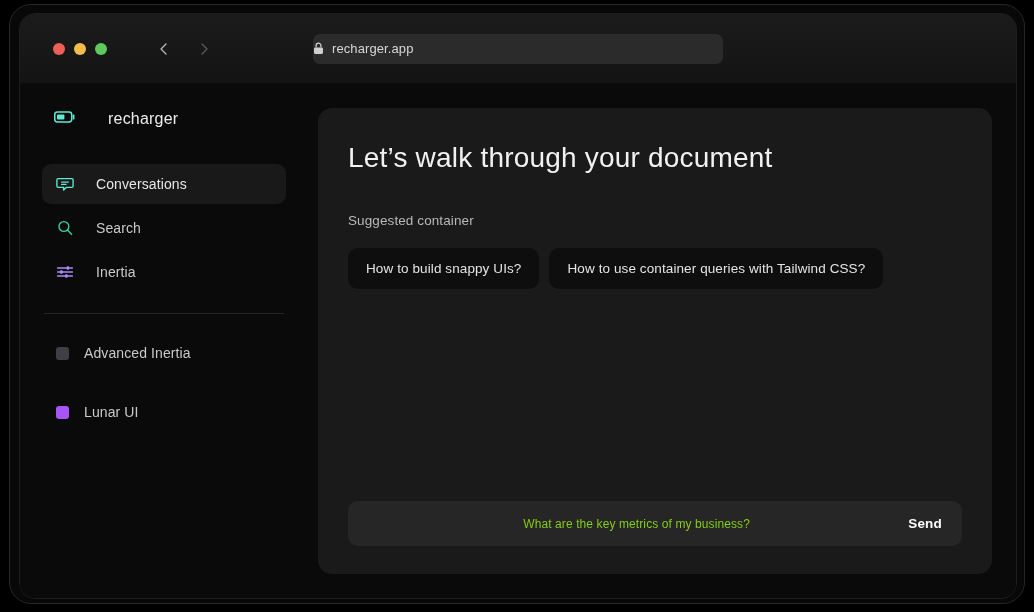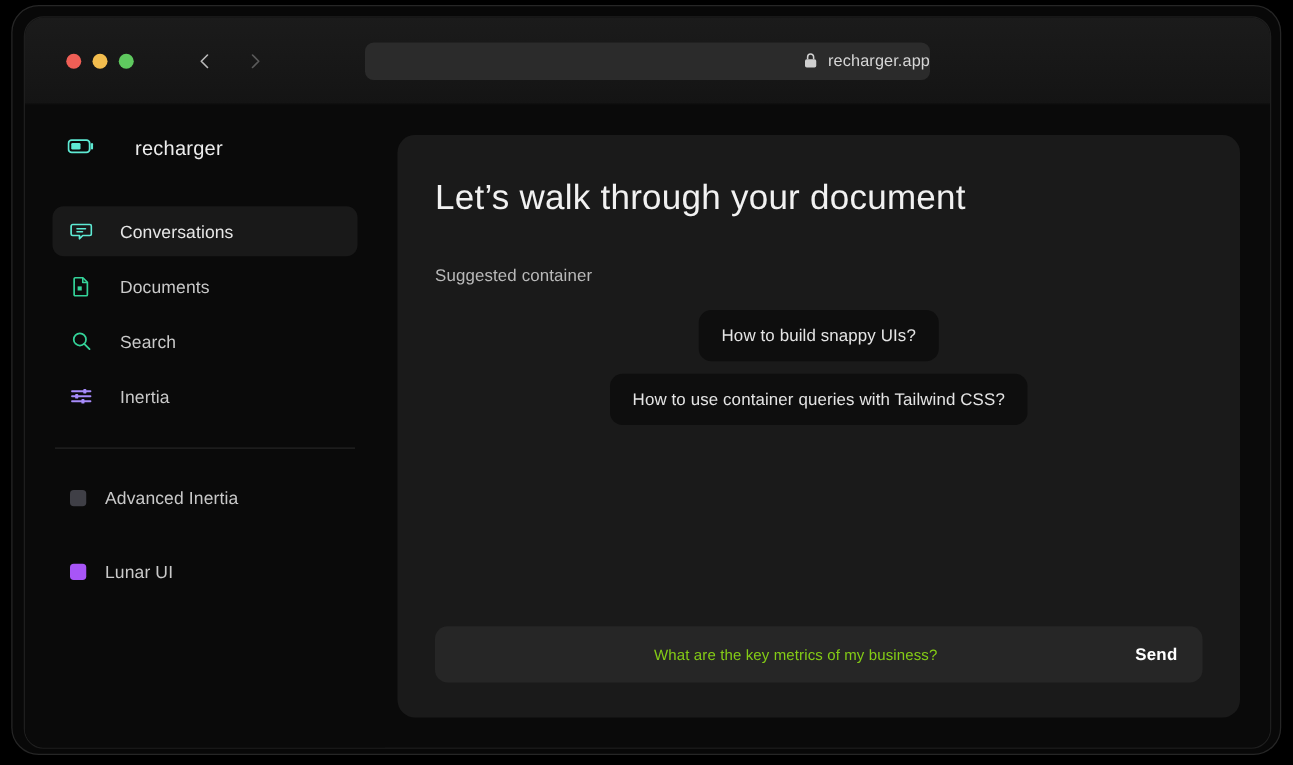--- a/index.html
+++ b/index.html
@@ -82,13 +82,13 @@
     transform: translateX(-50%);
     top: 50%;
     margin-top: -15px;
-    width: 452px;
+    width: 410px;
     height: 30px;
     background: #2b2b2b;
     border-radius: 7px;
     display: flex;
     align-items: center;
-    justify-content: flex-end;
+    justify-content: flex-start;
     gap: 8px;
   }
   .urlbar .lock { display: flex; align-items: center; }

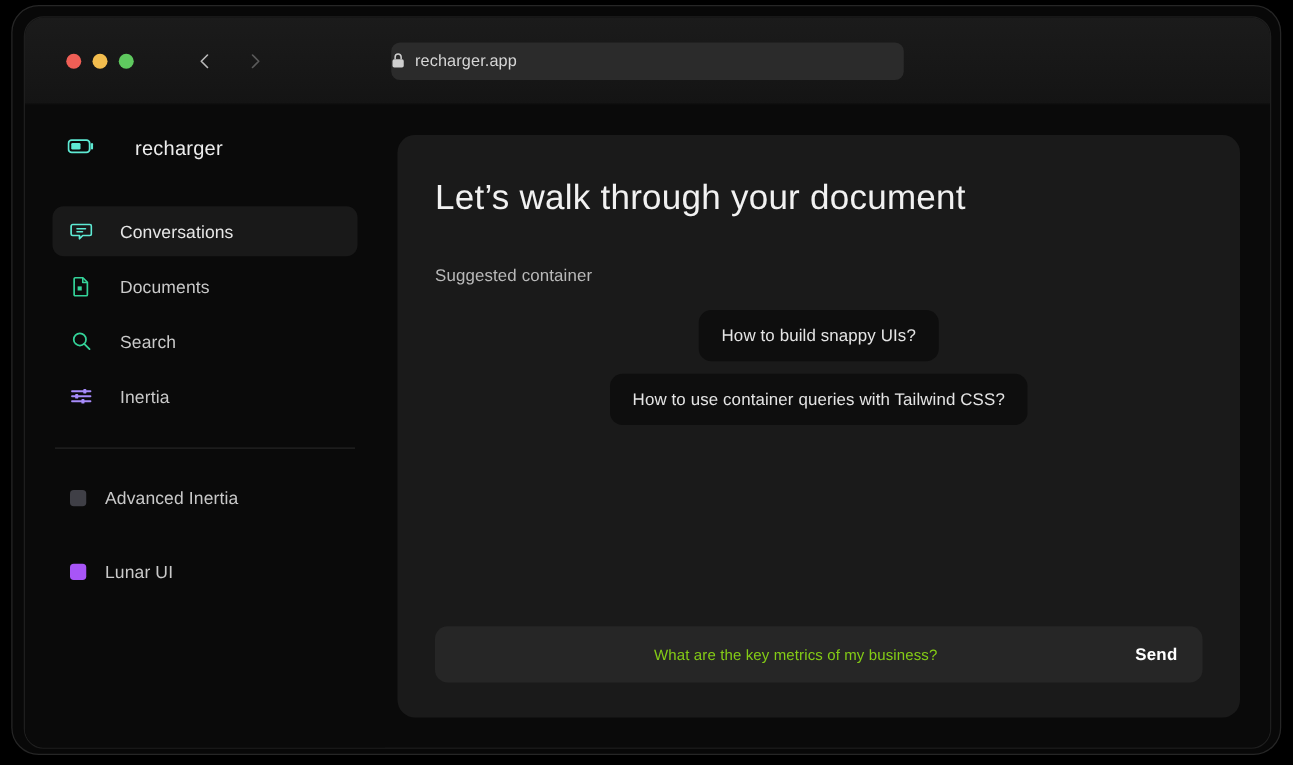--- a/index.html
+++ b/index.html
@@ -307,16 +307,6 @@
               <span class="nav-label">Conversations</span>
             </div>
 
-            <div class="nav-item">
-              <span class="nav-icon">
-                <svg width="18" height="18" viewBox="0 0 18 18" fill="none">
-                  <path d="M4.2 2.2 h6.1 l3.6 3.6 v9.9 a0.9 0.9 0 0 1 -0.9 0.9 h-8.8 a0.9 0.9 0 0 1 -0.9 -0.9 v-12.6 a0.9 0.9 0 0 1 0.9 -0.9 z" stroke="#34d399" stroke-width="1.35" stroke-linejoin="round"></path>
-                  <path d="M10.2 2.4 v3.6 h3.6" stroke="#34d399" stroke-width="1.25" stroke-linejoin="round"></path>
-                  <rect x="6.1" y="9.1" width="3.3" height="3.3" fill="#34d399"></rect>
-                </svg>
-              </span>
-              <span class="nav-label">Documents</span>
-            </div>
 
             <div class="nav-item">
               <span class="nav-icon">

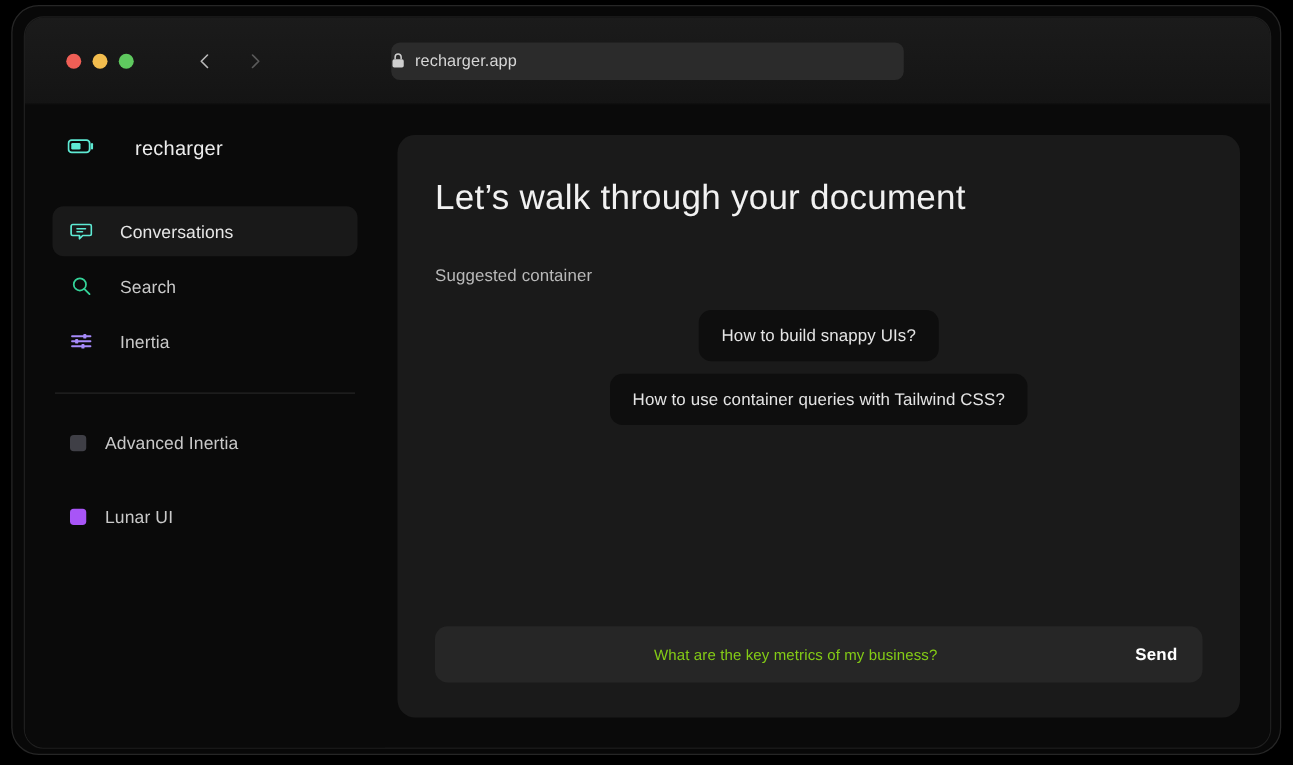--- a/index.html
+++ b/index.html
@@ -194,7 +194,7 @@
     letter-spacing: .1px;
   }
 
-  .chips { display: flex; flex-direction: column; align-items: center; gap: 10px; }
+  .chips { display: flex; flex-direction: row; align-items: flex-end; gap: 10px; }
   .chip {
     background: #0e0e0e;
     border-radius: 10px;

